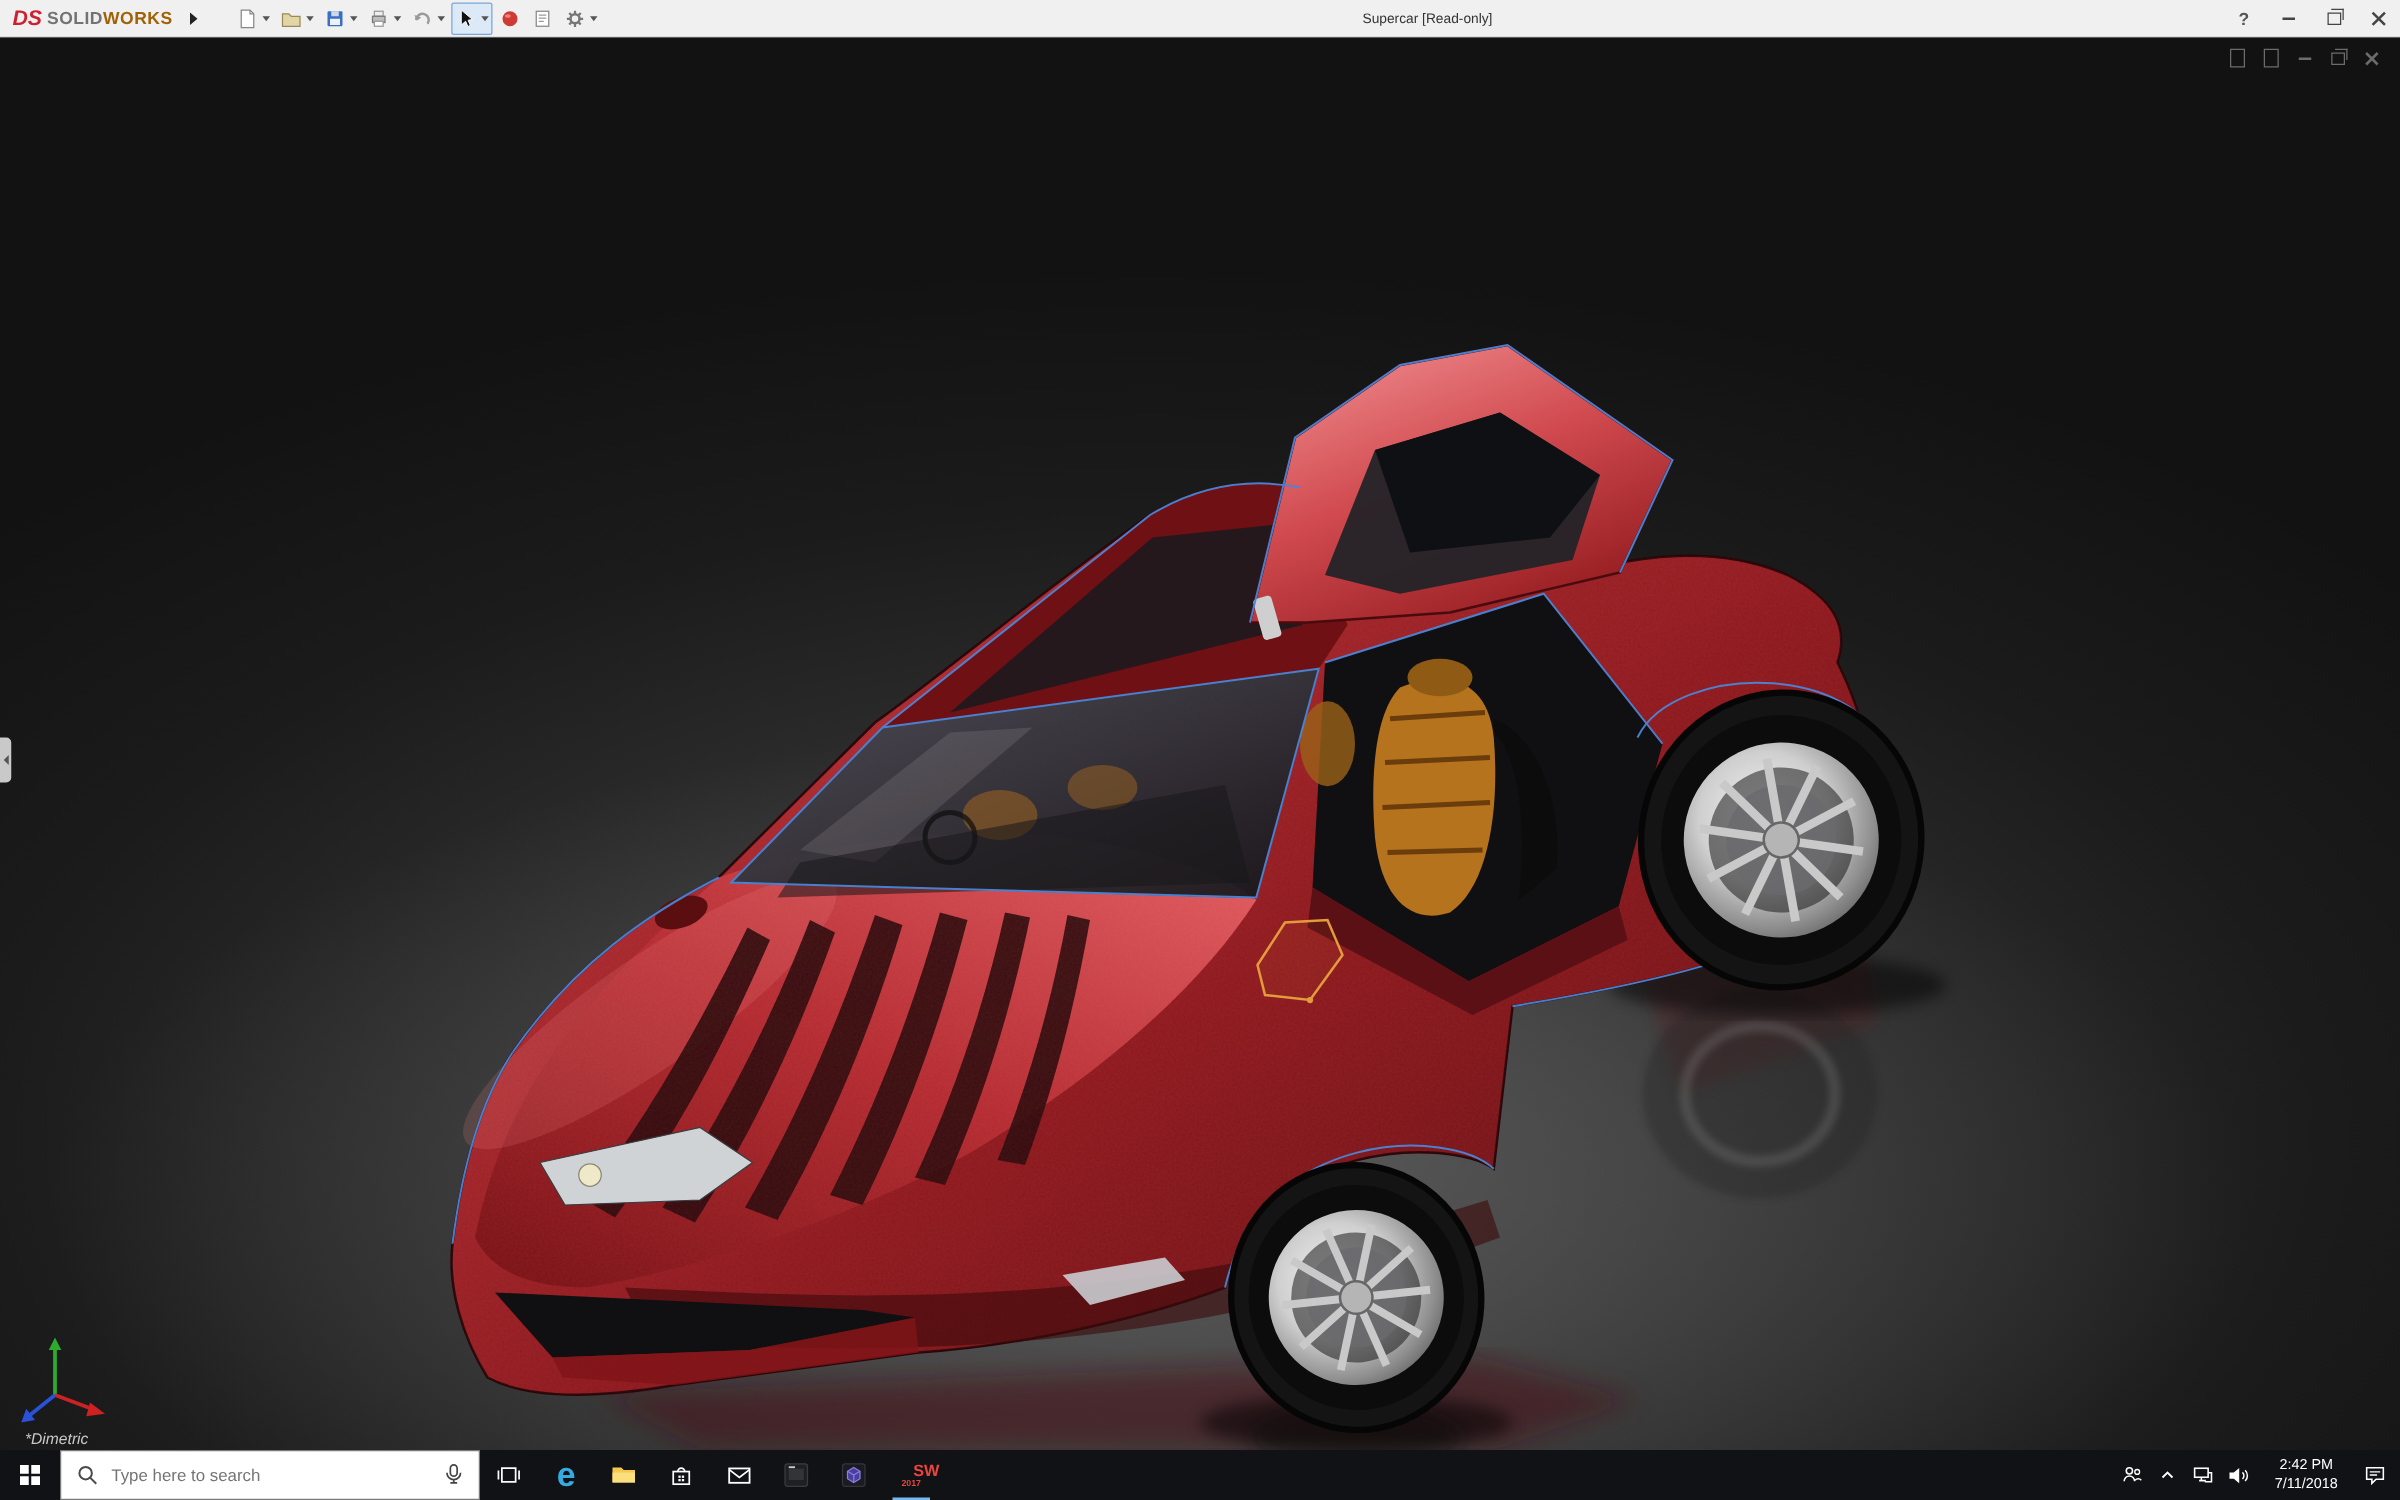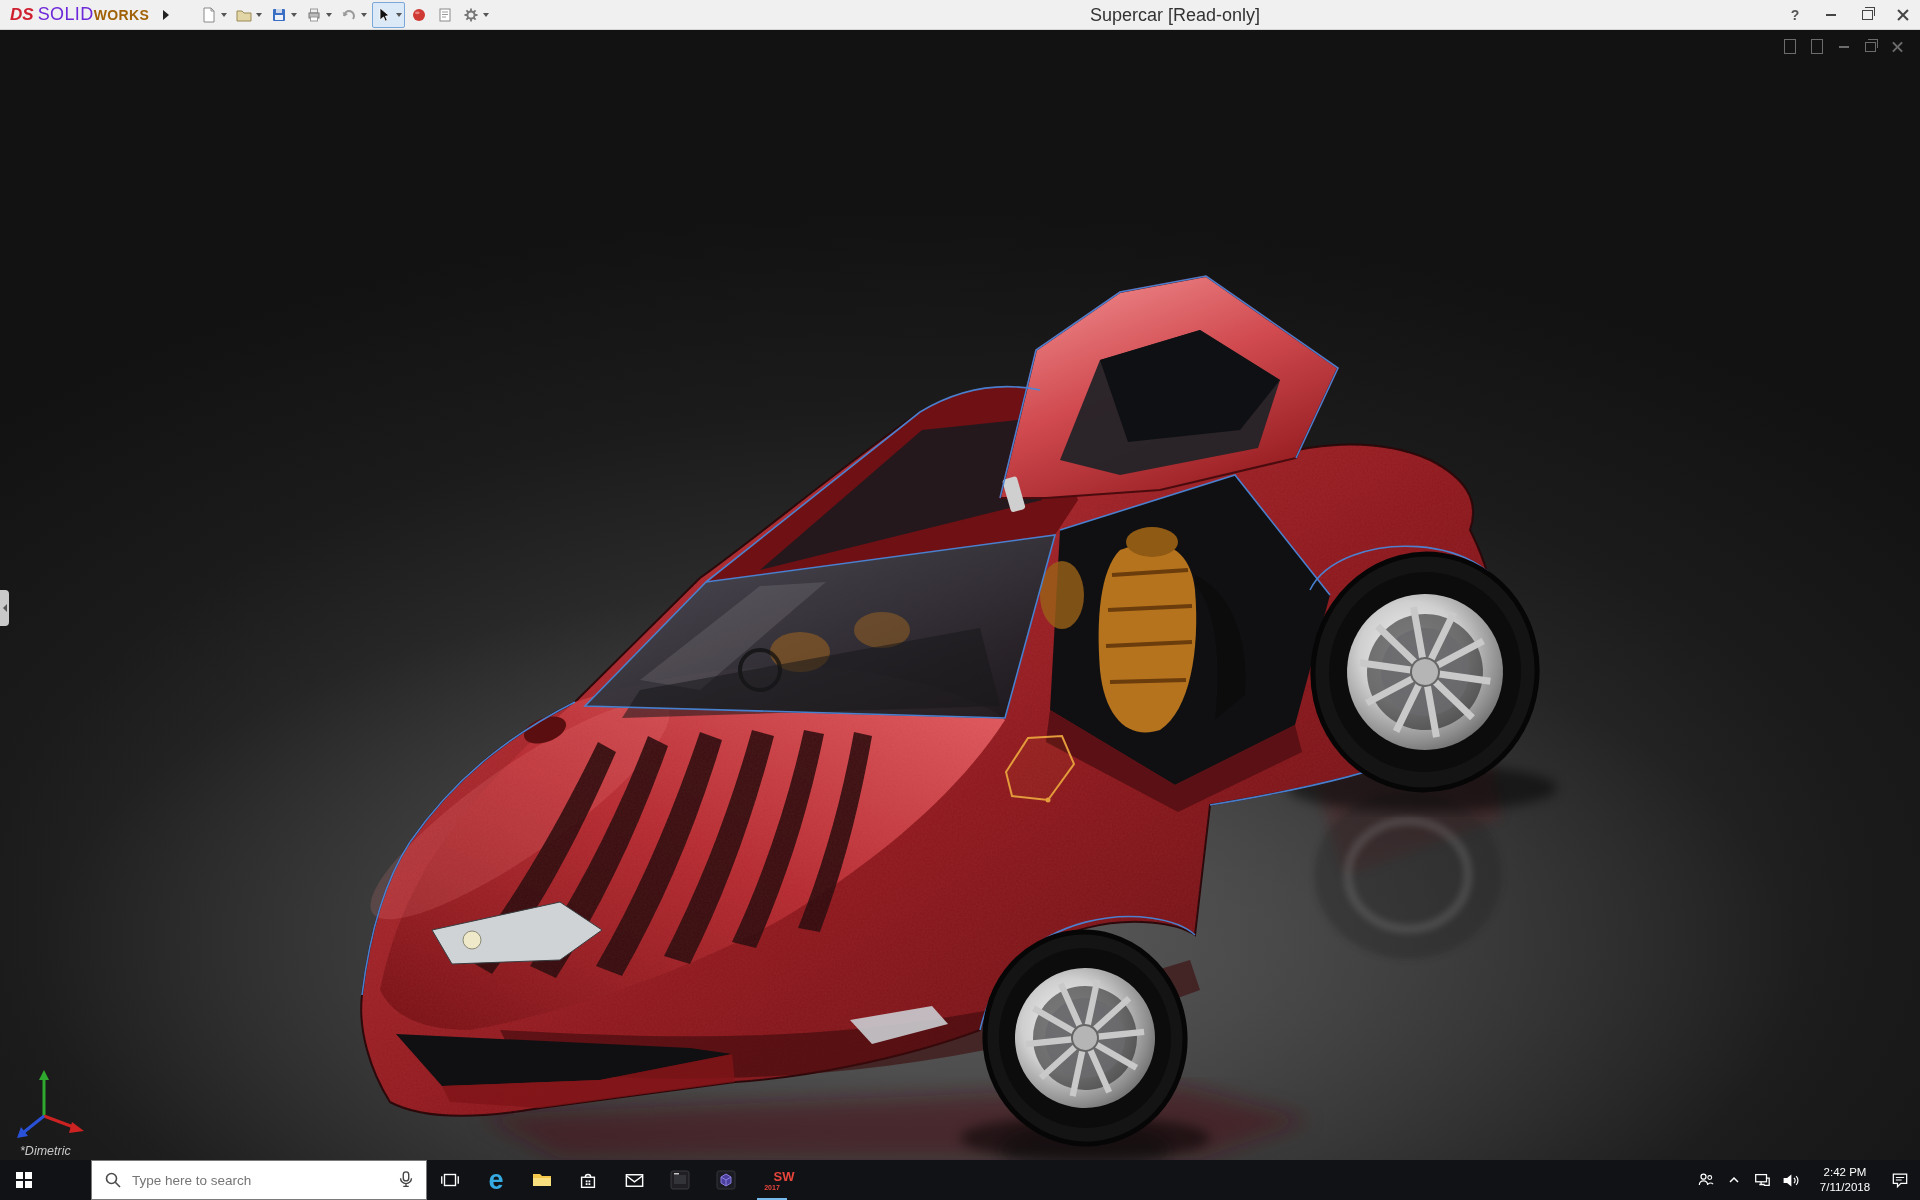--- a/index.html
+++ b/index.html
@@ -9,7 +9,7 @@
     border-bottom:1px solid #d4d4d4;display:flex;align-items:center;box-sizing:border-box;}
   .logo{display:flex;align-items:center;gap:4px;padding-left:10px;}
   .logo-ds{color:#cf2030;font-weight:bold;font-style:italic;font-size:17px;}
-  .logo-solid{font-weight:normal;color:#6d28d9;font-size:18px;letter-spacing:.4px;}
+  .logo-solid{font-weight:bold;color:#737373;font-size:14px;letter-spacing:.4px;}
   .logo-works{font-weight:bold;color:#a16207;font-size:14px;letter-spacing:.4px;}
   .flyout{width:18px;height:22px;display:flex;align-items:center;justify-content:center;margin-left:8px;cursor:pointer;}
   .flyout i{width:0;height:0;border-left:6px solid #222;border-top:5px solid transparent;border-bottom:5px solid transparent;}

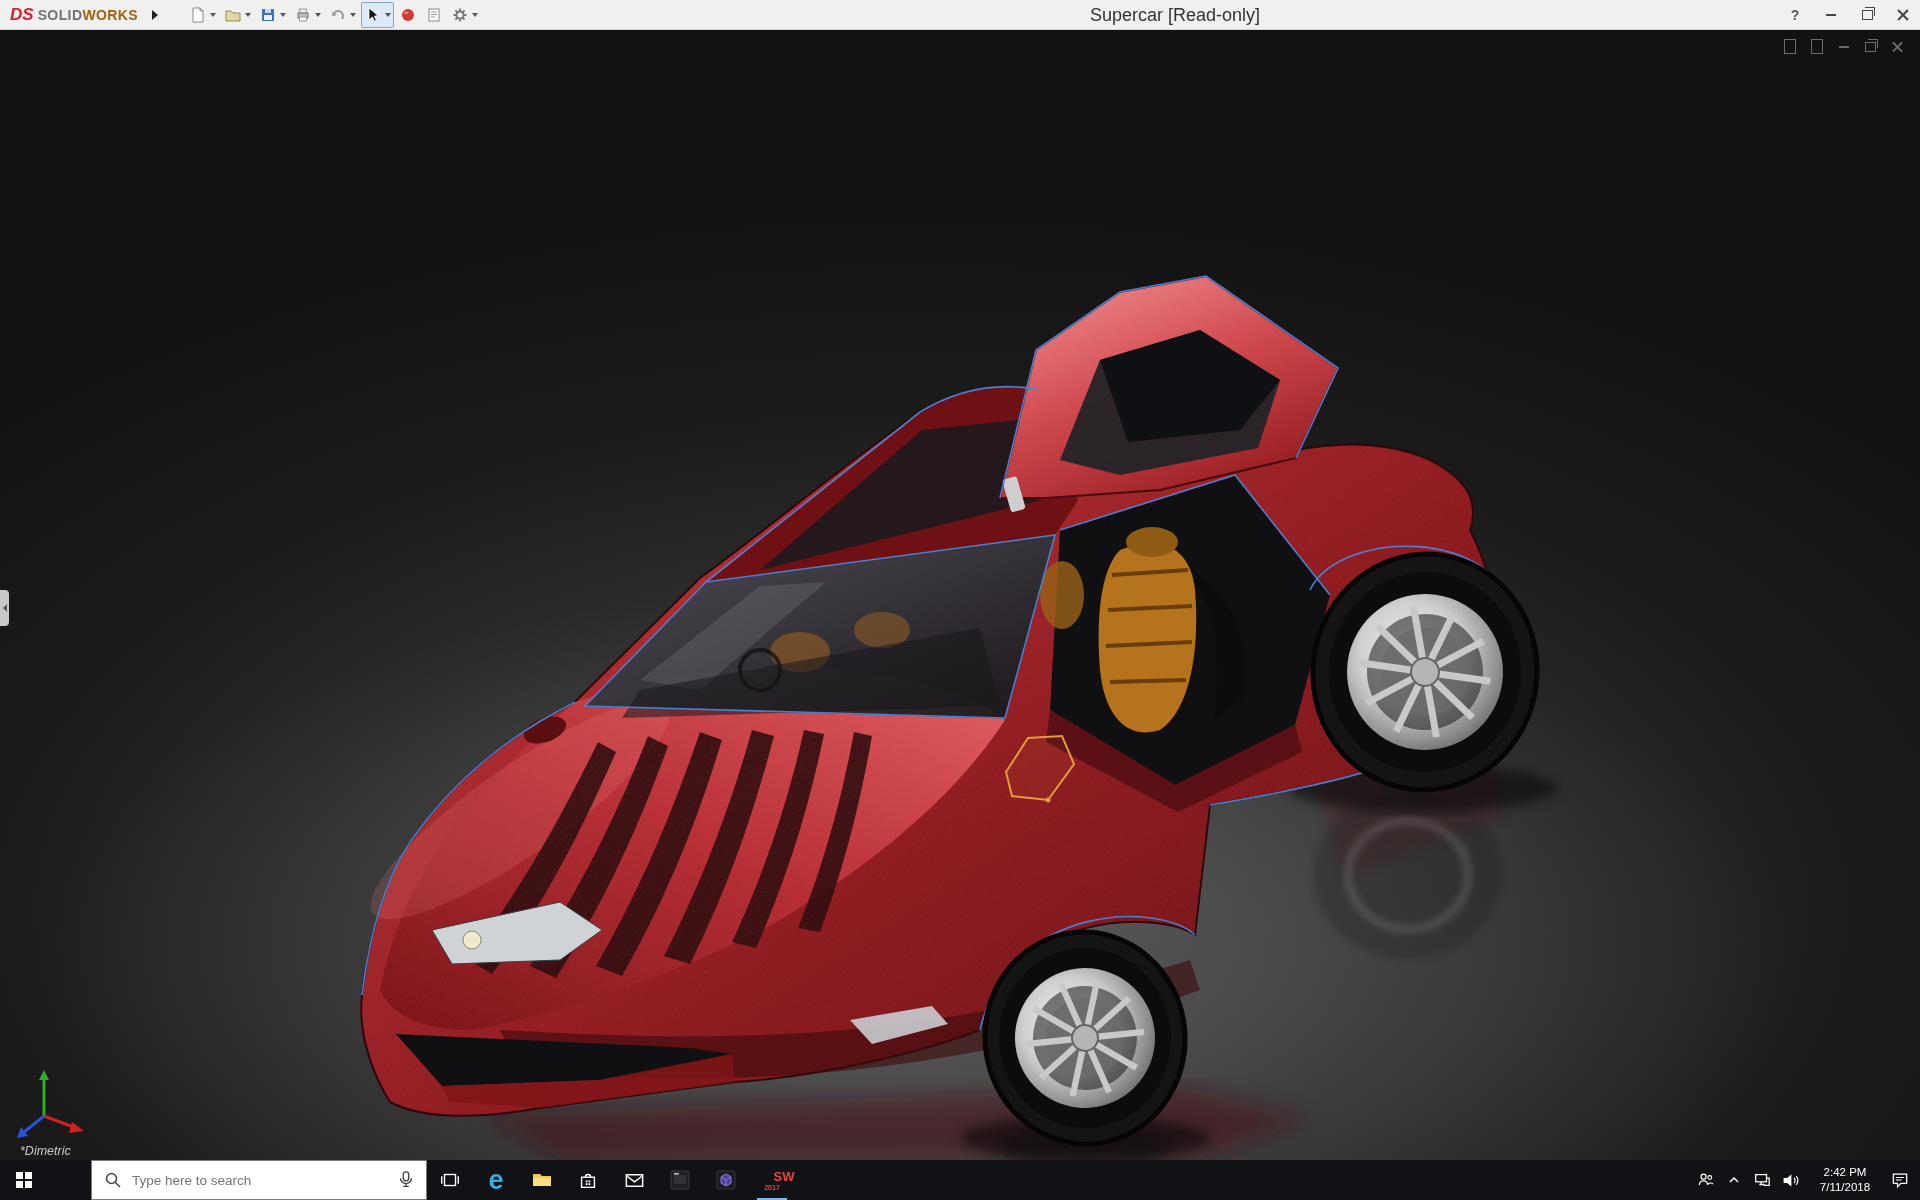--- a/index.html
+++ b/index.html
@@ -19,7 +19,7 @@
   .tb-btn svg{display:block;}
   .chev{width:0;height:0;border-top:4px solid #555;border-left:3.5px solid transparent;border-right:3.5px solid transparent;margin-left:3px;}
   .title-text{position:absolute;left:1090px;top:0;height:30px;display:flex;align-items:center;
-    font-size:18px;color:#333;}
+    font-size:11px;color:#333;}
   .win-controls{position:absolute;right:6px;top:0;height:30px;display:flex;align-items:center;gap:14px;}
   .ctl{width:22px;height:22px;display:flex;align-items:center;justify-content:center;color:#444;cursor:pointer;}
   .ctl-help{font-size:14px;font-weight:bold;color:#555;}

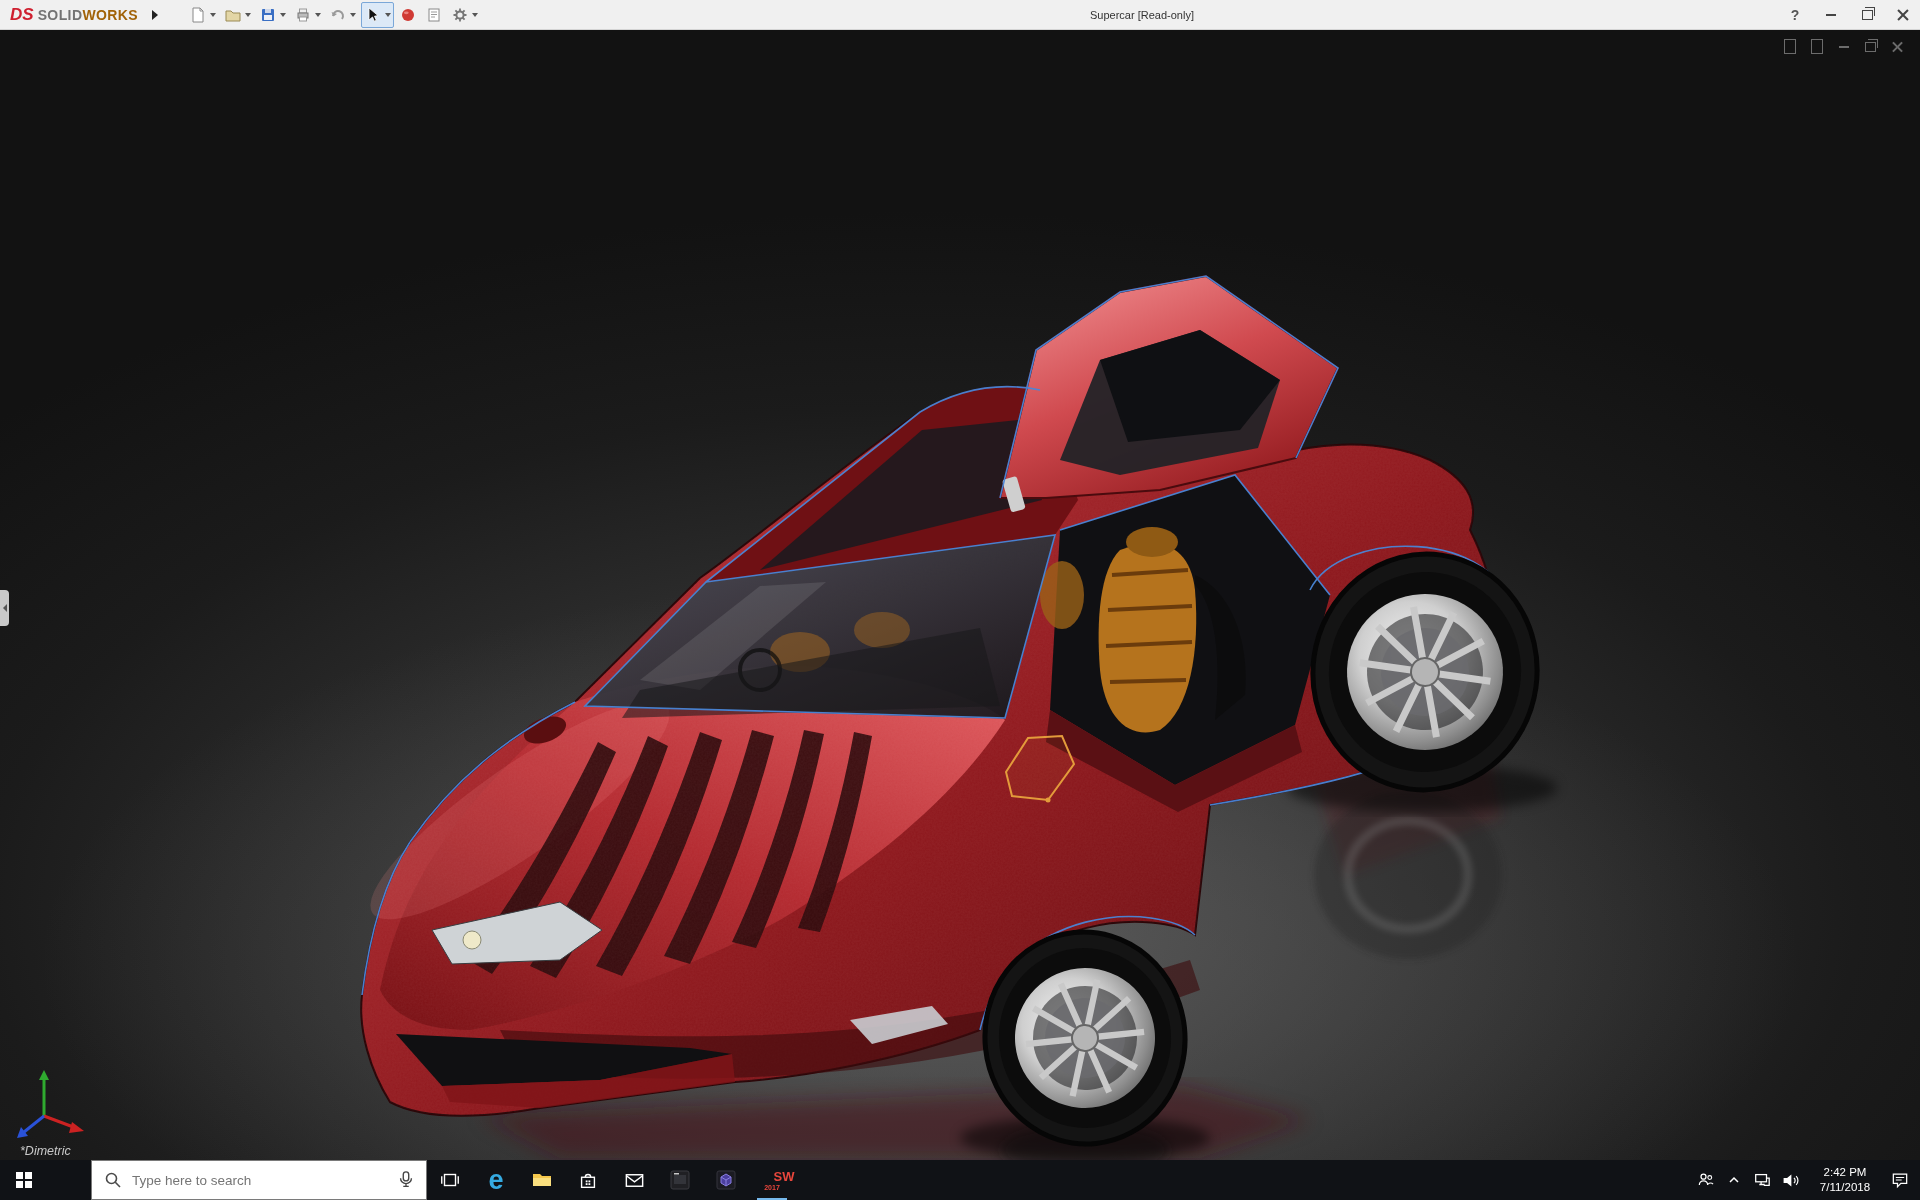--- a/index.html
+++ b/index.html
@@ -52,7 +52,7 @@
   .tb-start{width:48px;display:flex;align-items:center;justify-content:center;cursor:pointer;}
   .winlogo{display:grid;grid-template-columns:7px 7px;grid-template-rows:7px 7px;gap:1.5px;}
   .winlogo span{background:#fff;}
-  .searchbox{width:336px;background:#fff;display:flex;align-items:center;border:1px solid #7a7a7a;box-sizing:border-box;margin-left:43px;}
+  .searchbox{width:336px;background:#fff;display:flex;align-items:center;border:1px solid #7a7a7a;box-sizing:border-box;}
   .searchbox input{flex:1;border:none;outline:none;font-size:13.5px;color:#333;font-family:"Liberation Sans",sans-serif;background:transparent;}
   .searchbox .sic{margin:0 8px 0 12px;} .searchbox .mic{margin:0 10px;}
   .tb-app{width:46px;display:flex;align-items:center;justify-content:center;cursor:pointer;position:relative;}

